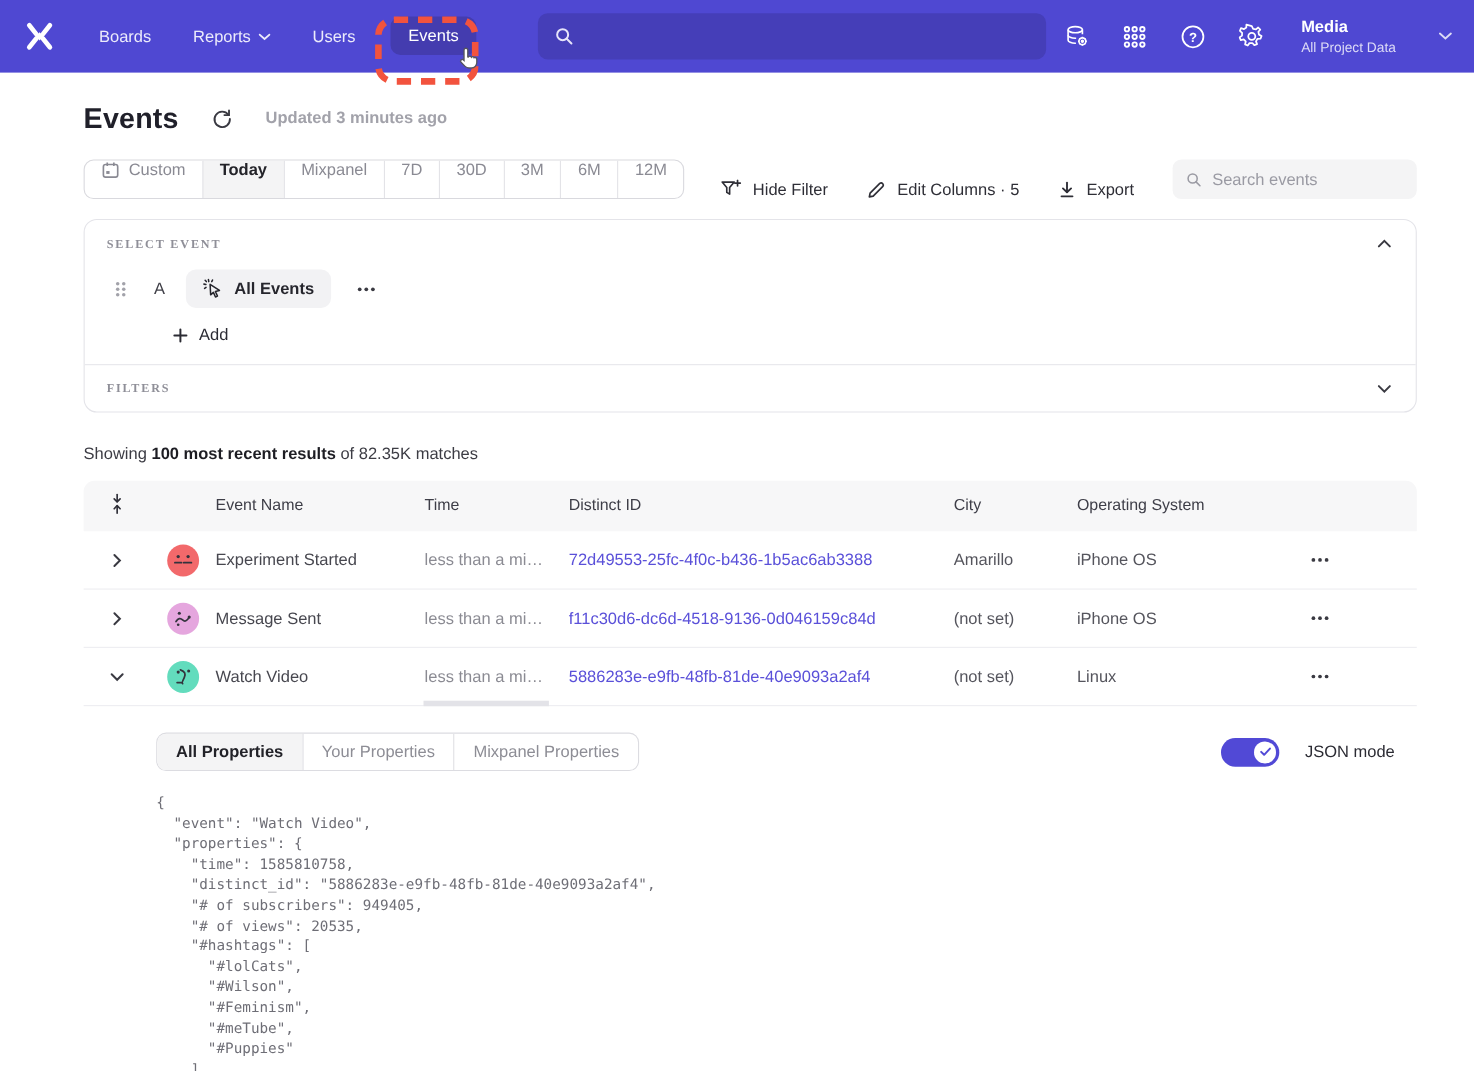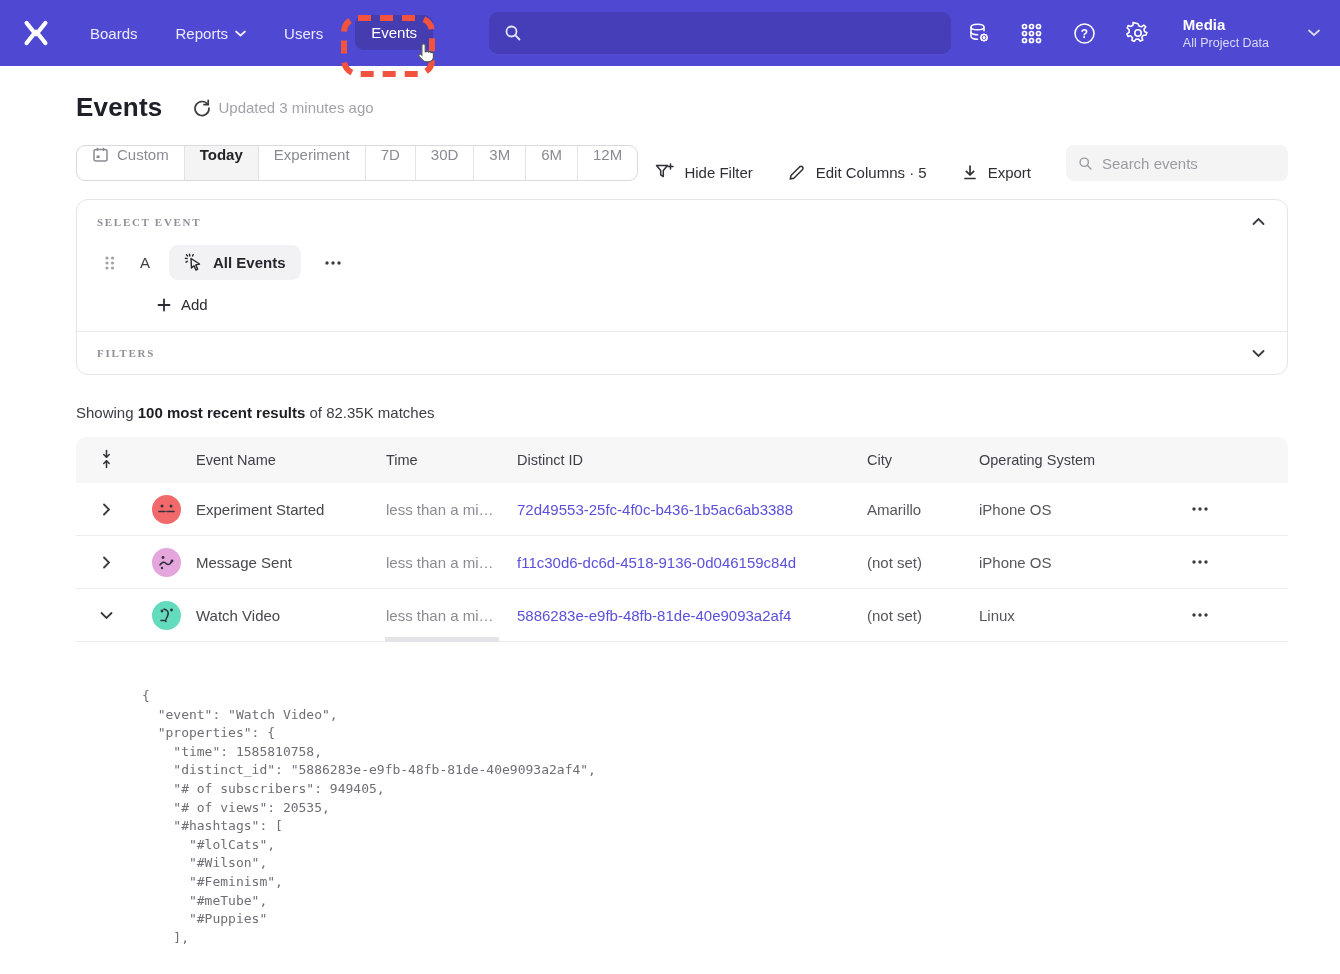--- a/index.html
+++ b/index.html
@@ -31,7 +31,7 @@
   .title-row { margin-top:26px; display:flex; align-items:center; }
   .page-title { font-size:26px; font-weight:700; color:#20202a; letter-spacing:.2px; }
   .refresh-btn { margin-left:30px; cursor:pointer; display:flex; }
-  .updated { margin-left:6px; font-size:15px; color:#a2a2aa; }
+  .updated { margin-left:29px; font-size:15px; color:#a2a2aa;font-weight:bold; }
 
   .controls-row { margin-top:22px; display:flex; align-items:center; }
   .seg-control { display:flex; border:1px solid #d9d9de; border-radius:9px; height:36px; overflow:hidden; background:#fff; }

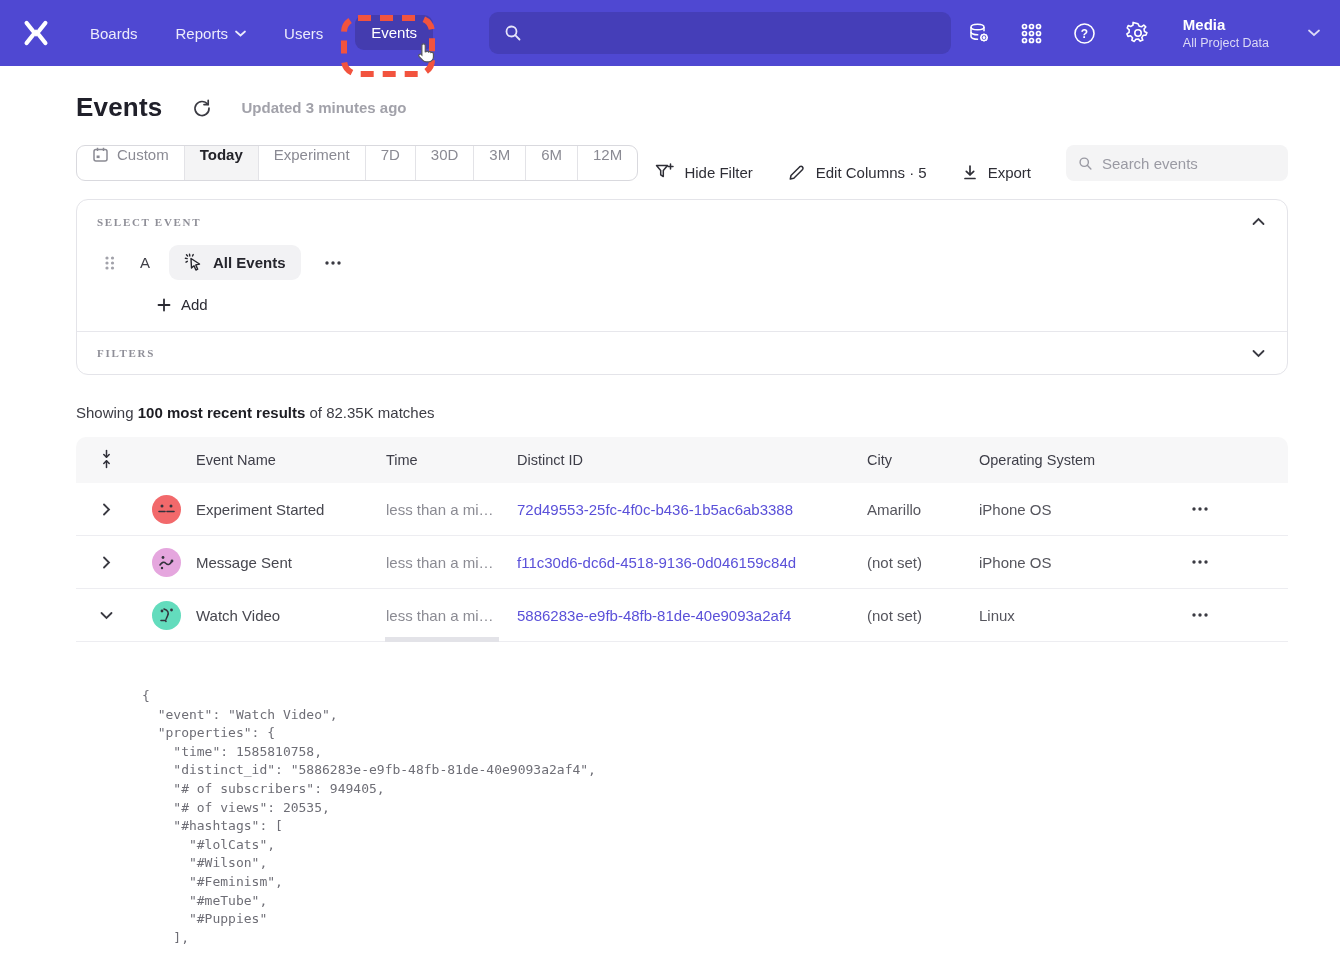--- a/index.html
+++ b/index.html
@@ -216,7 +216,7 @@
         <span>Custom</span>
       </span>
       <span class="seg active">Today</span>
-      <span class="seg">Experiment</span>
+      <span class="seg">Mixpanel</span>
       <span class="seg">7D</span>
       <span class="seg">30D</span>
       <span class="seg">3M</span>

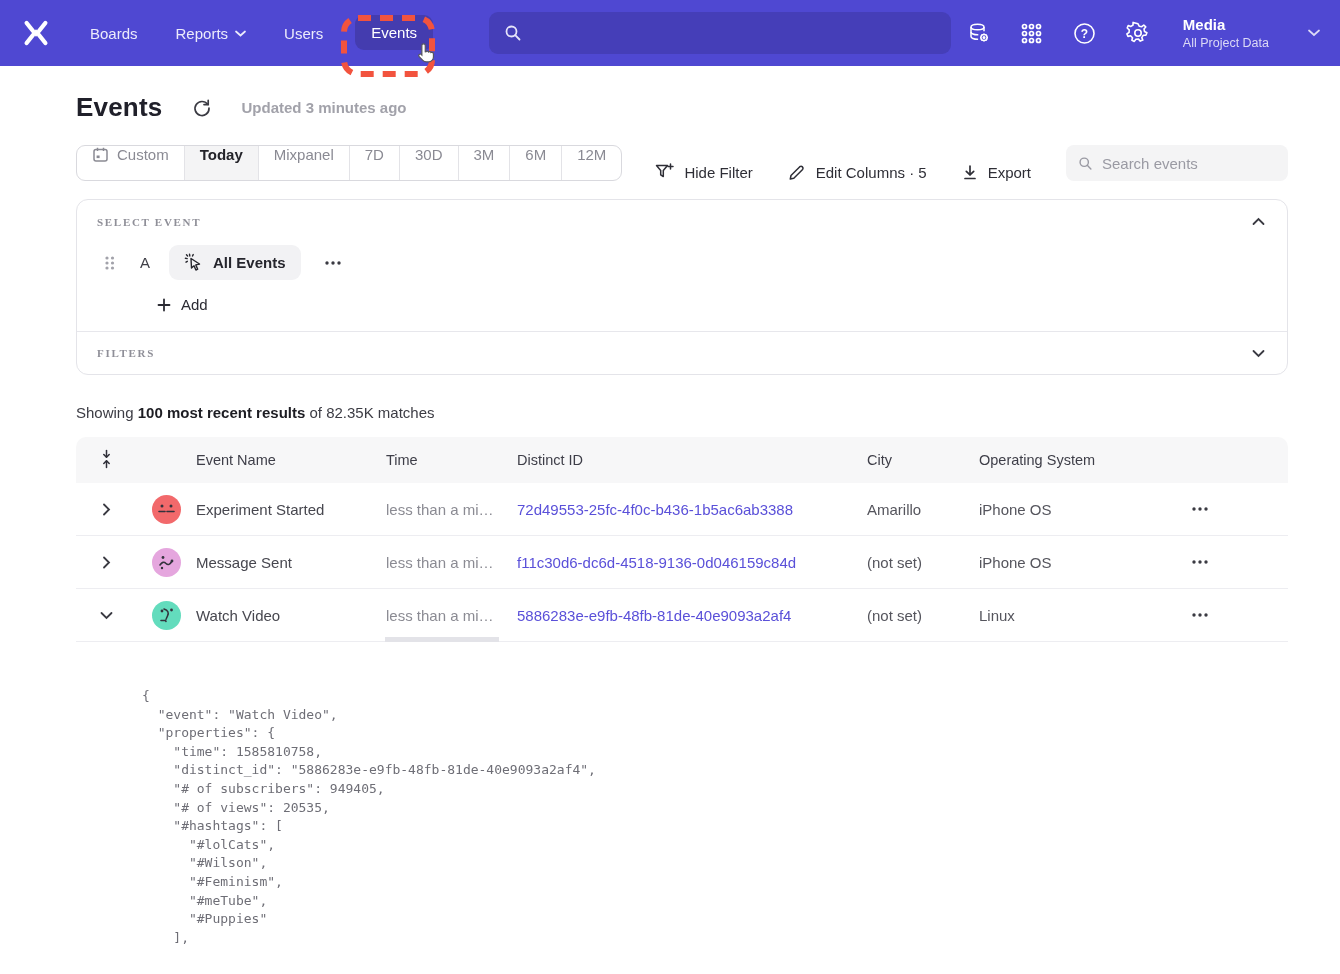--- a/index.html
+++ b/index.html
@@ -436,6 +436,23 @@
     </div>
 
     <div class="detail">
+      <div class="detail-head">
+        <div class="tab-control">
+          <span class="tab active">All Properties</span>
+          <span class="tab">Your Properties</span>
+          <span class="tab">Mixpanel Properties</span>
+        </div>
+        <div class="json-toggle-wrap">
+          <span class="toggle">
+            <span class="knob">
+              <svg width="11" height="9" viewBox="0 0 11 9">
+                  <polyline points="1.5,4.5 4.2,7.2 9.5,1.5" fill="none" stroke="#5149d6" stroke-width="1.8" stroke-linecap="round" stroke-linejoin="round"></polyline>
+                </svg>
+            </span>
+          </span>
+          <span class="toggle-label">JSON mode</span>
+        </div>
+      </div>
       <pre class="json-pre">{
   "event": "Watch Video",
   "properties": {

